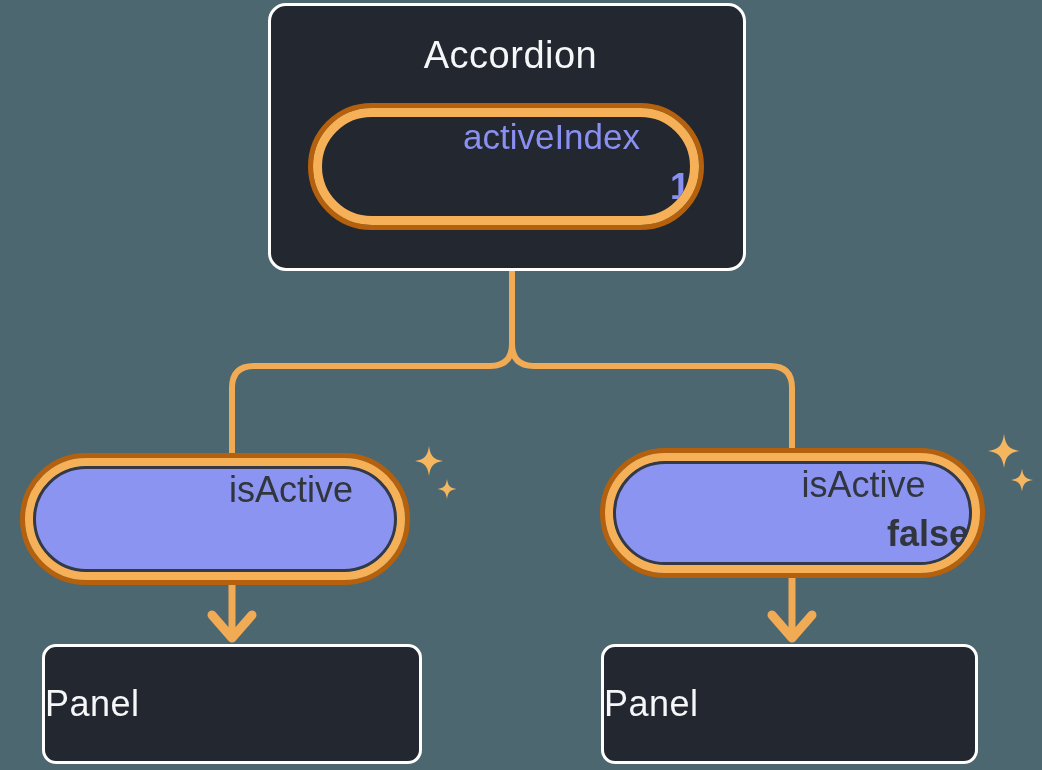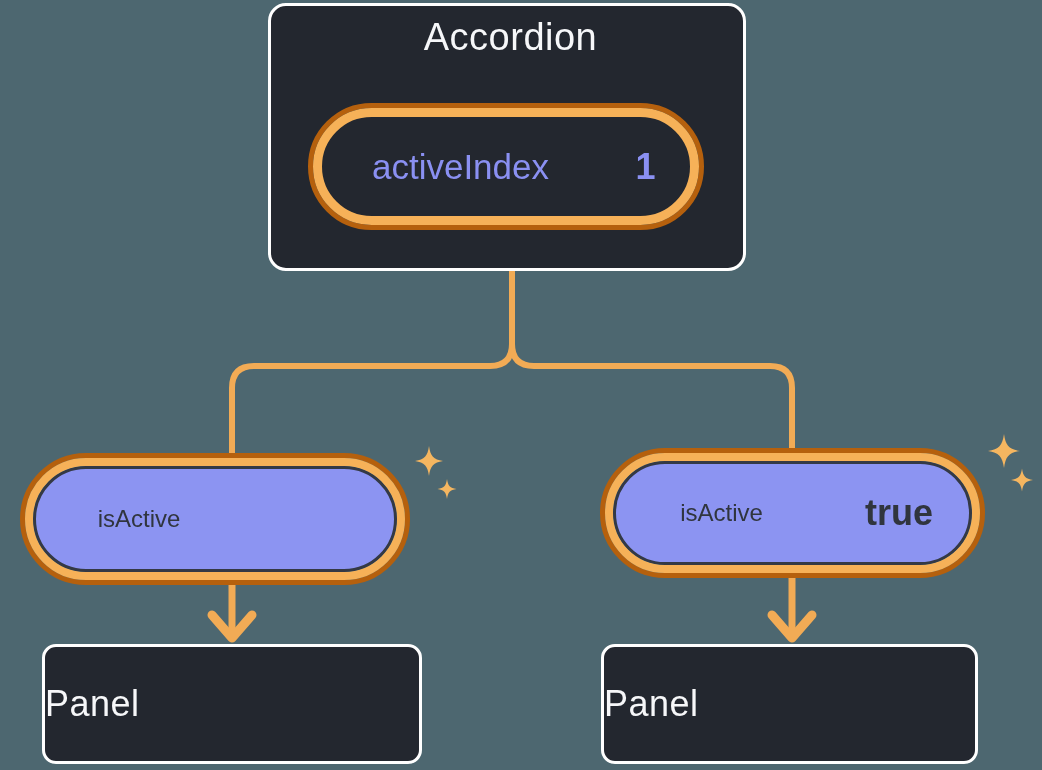--- a/index.html
+++ b/index.html
@@ -37,7 +37,7 @@
   }
   .acc-card { left: 268px; top: 3px; width: 478px; height: 268px; }
   .acc-title {
-    position: absolute; left: 0; top: 10px; width: 100%;
+    position: absolute; left: 0; top: 28px; width: 100%;
     text-align: center;
     color: var(--text-light);
     font-size: 38px; font-weight: 500; letter-spacing: 0.5px; padding-left: 7px;

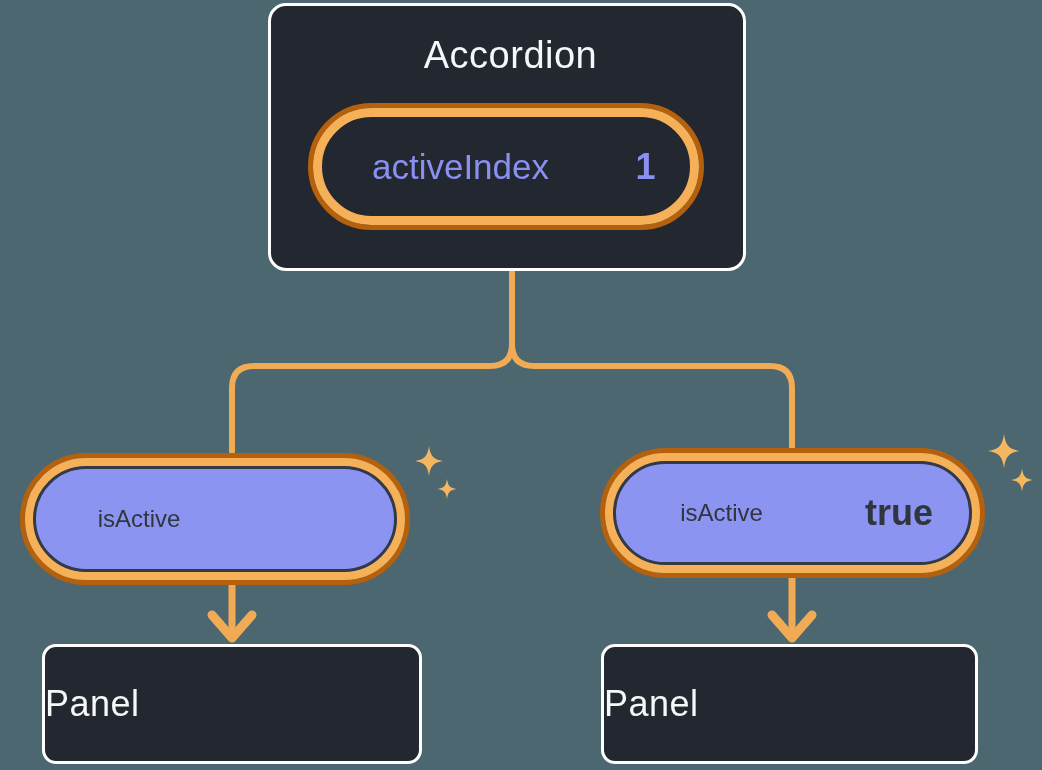--- a/index.html
+++ b/index.html
@@ -56,8 +56,9 @@
   }
   .pill-core {
     width: 100%; height: 100%;
-    display: flex; align-items: center;
+    display: flex; align-items: flex-end;
     border-radius: 999px;
+    flex-direction: column;
   }
   
   .state-pill { left: 37px; top: 97px; width: 396px; height: 127px; }

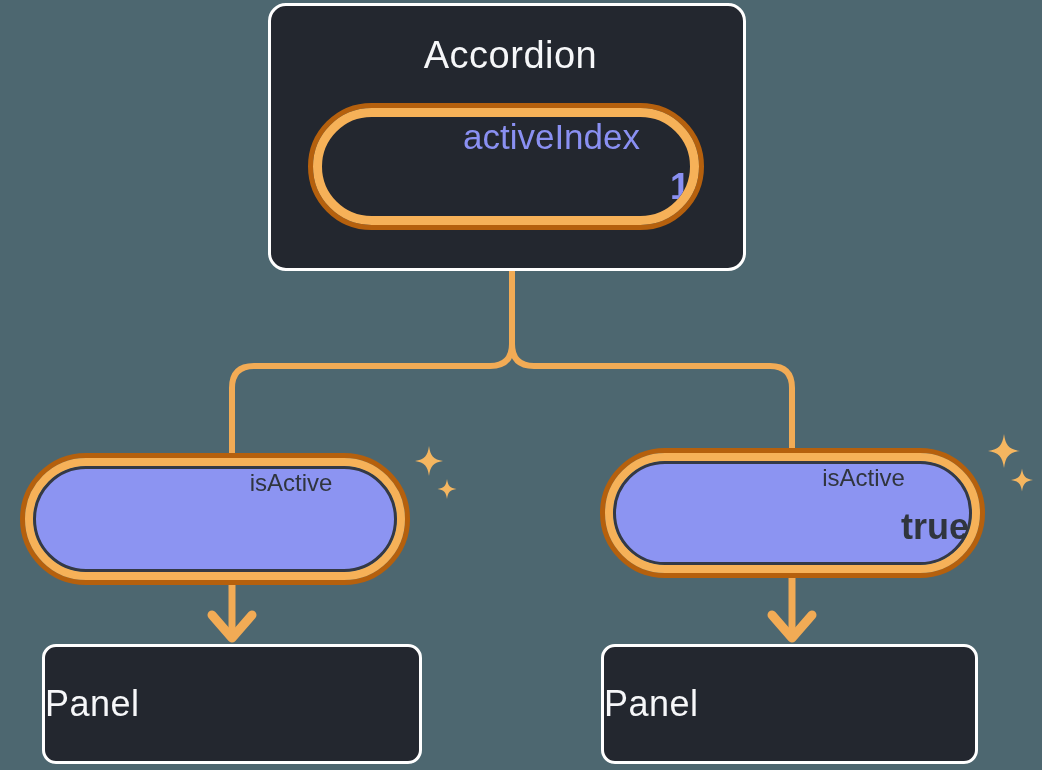--- a/index.html
+++ b/index.html
@@ -81,7 +81,7 @@
   }
   .prop-pill .cell-label {
     display: flex; align-items: center; justify-content: center;
-    color: var(--text-dark); font-size: 24px;
+    color: var(--text-dark); font-size: 36px;
   }
   .prop-pill .divider { width: 2px; background: var(--pill-divider-dark); }
   .prop-pill .cell-value {

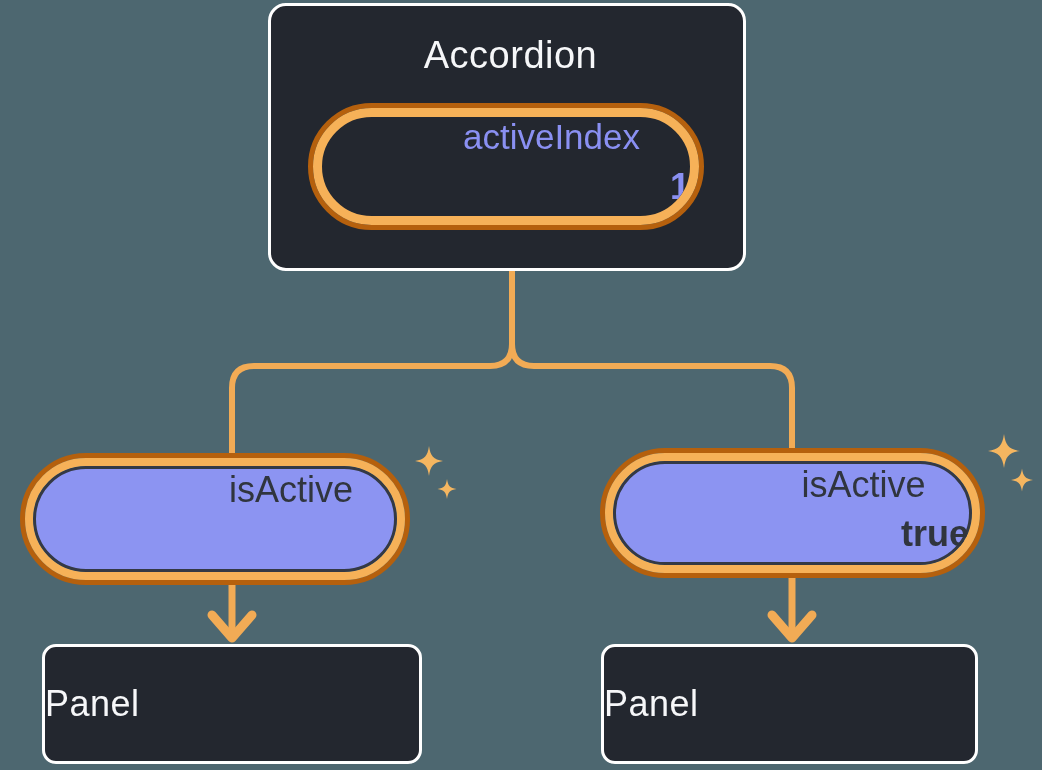--- a/index.html
+++ b/index.html
@@ -170,7 +170,7 @@
       <div class="pill-core">
         <div class="cell-label">isActive</div>
         <div class="divider"></div>
-        <div class="cell-value">true</div>
+        <div class="cell-value">false</div>
       </div>
     </div>
   </div>

